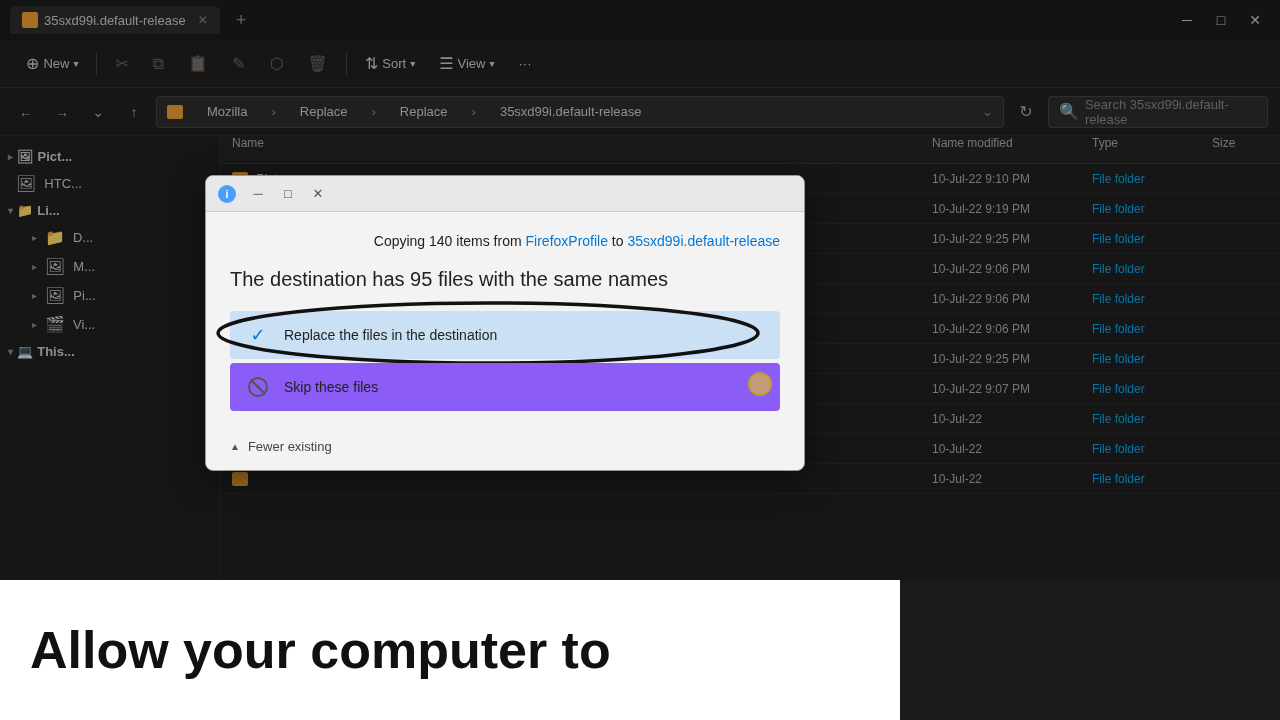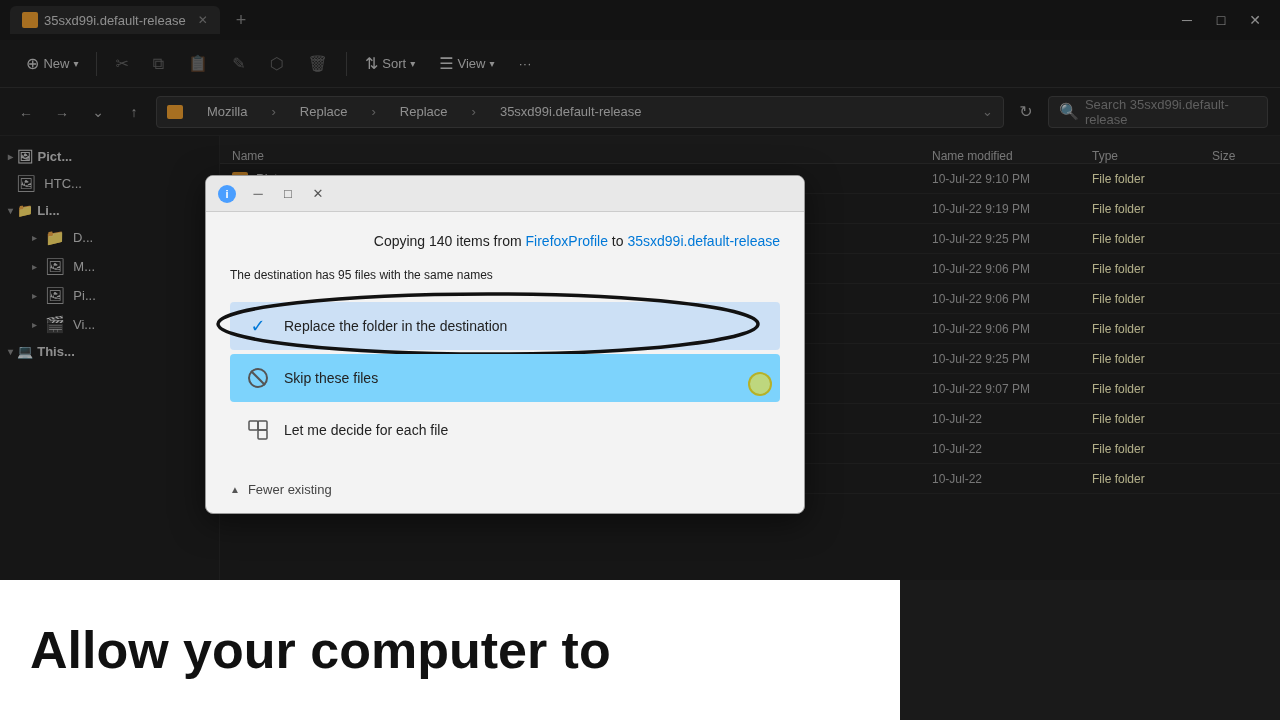--- a/index.html
+++ b/index.html
@@ -216,7 +216,7 @@
       background: #252525;
       border-bottom: 1px solid #333;
       height: 28px;
-      align-items: flex-end;
+      align-items: flex-start;
     }
     .col-header {
       padding: 0 12px;

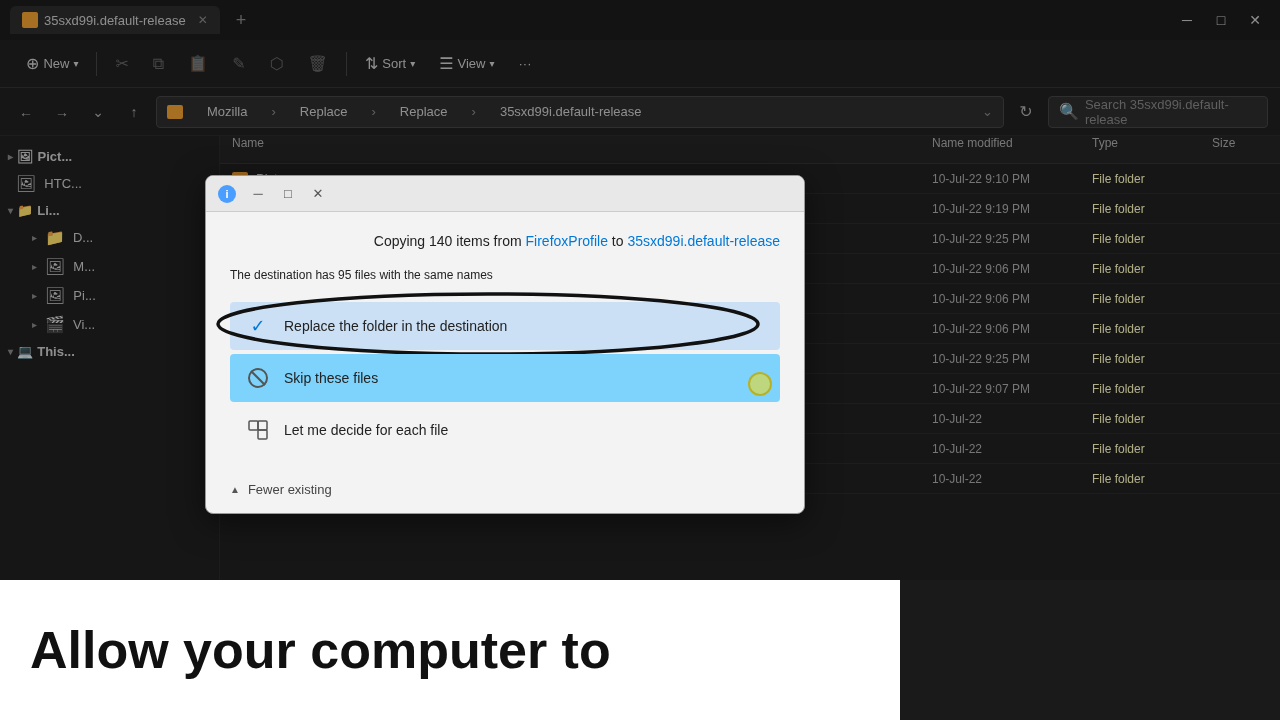--- a/index.html
+++ b/index.html
@@ -252,7 +252,7 @@
     .file-type {
       width: 120px;
       padding: 0 12px;
-      color: #fef9c3;
+      color: #0ea5e9;
       font-size: 12px;
     }
     .file-size {

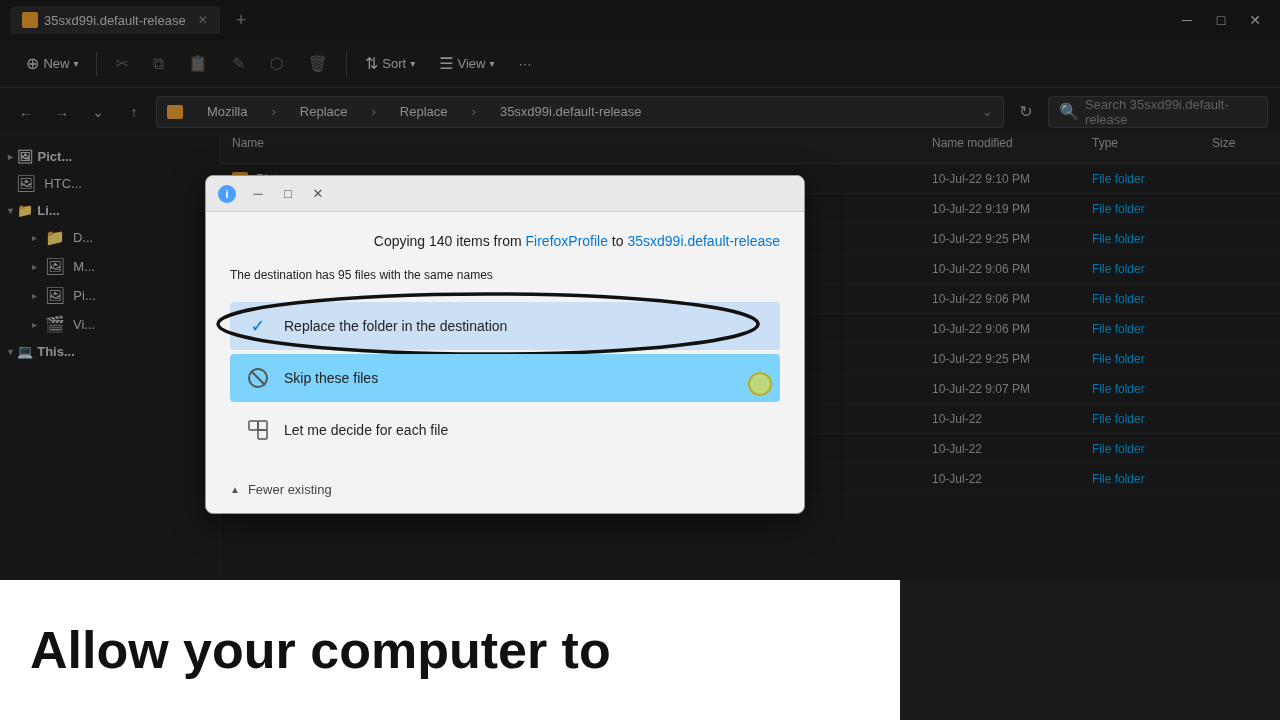--- a/index.html
+++ b/index.html
@@ -347,7 +347,7 @@
       text-decoration: none;
     }
     .dialog-dest-info {
-      font-size: 12px;
+      font-size: 20px;
       color: #222;
       margin-bottom: 20px;
     }

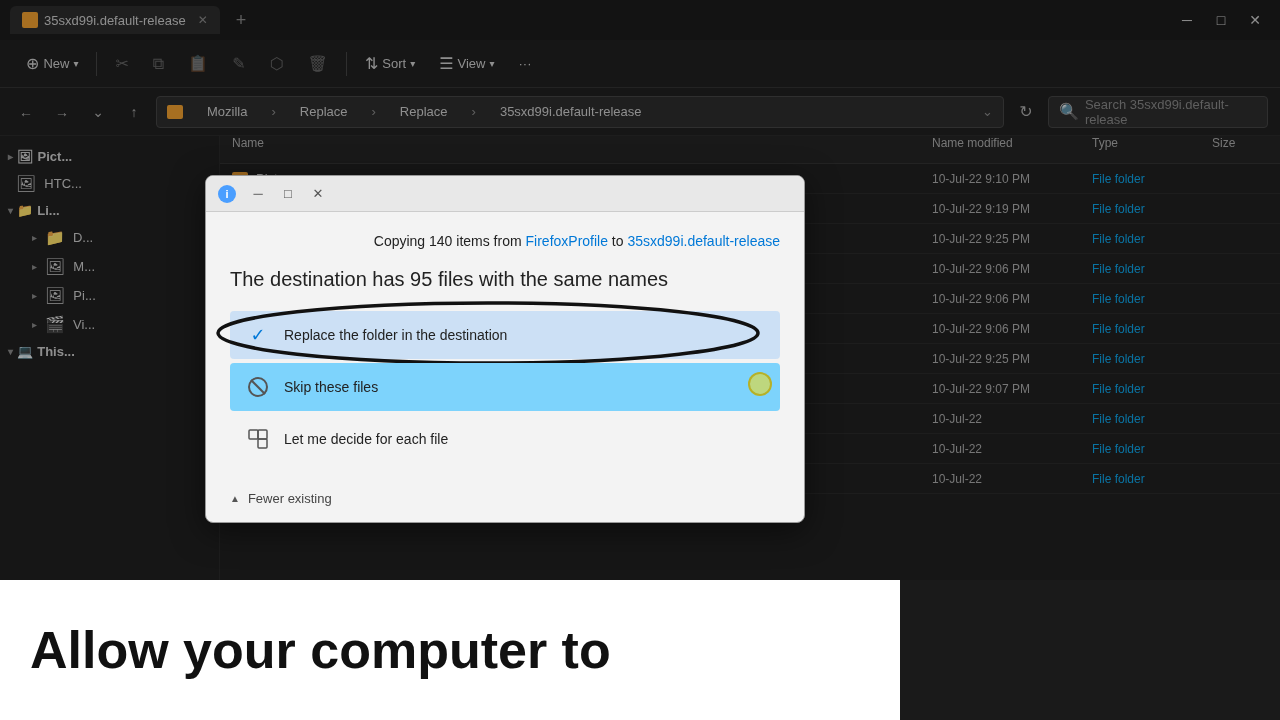--- a/index.html
+++ b/index.html
@@ -667,7 +667,7 @@
         <div class="option-icon">
           <span class="option-check">✓</span>
         </div>
-        <span>Replace the folder in the destination</span>
+        <span>Replace the files in the destination</span>
       </div>
 
       <svg style="position:absolute; top:-14px; left:-22px; width:560px; height:72px; pointer-events:none;" viewBox="0 0 560 72">

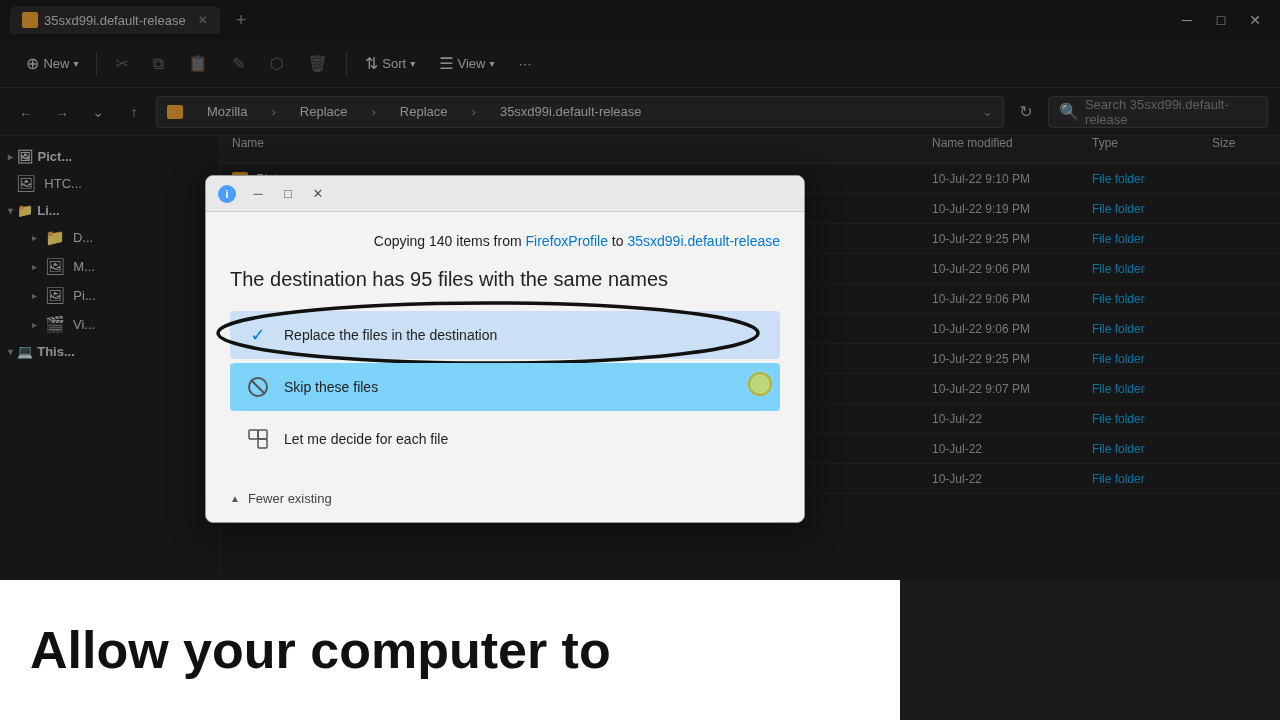--- a/index.html
+++ b/index.html
@@ -369,7 +369,7 @@
       background: #cce0f5;
     }
     .option-skip {
-      background: #7dd3fc;
+      background: #8b5cf6;
     }
     .option-icon {
       width: 28px;

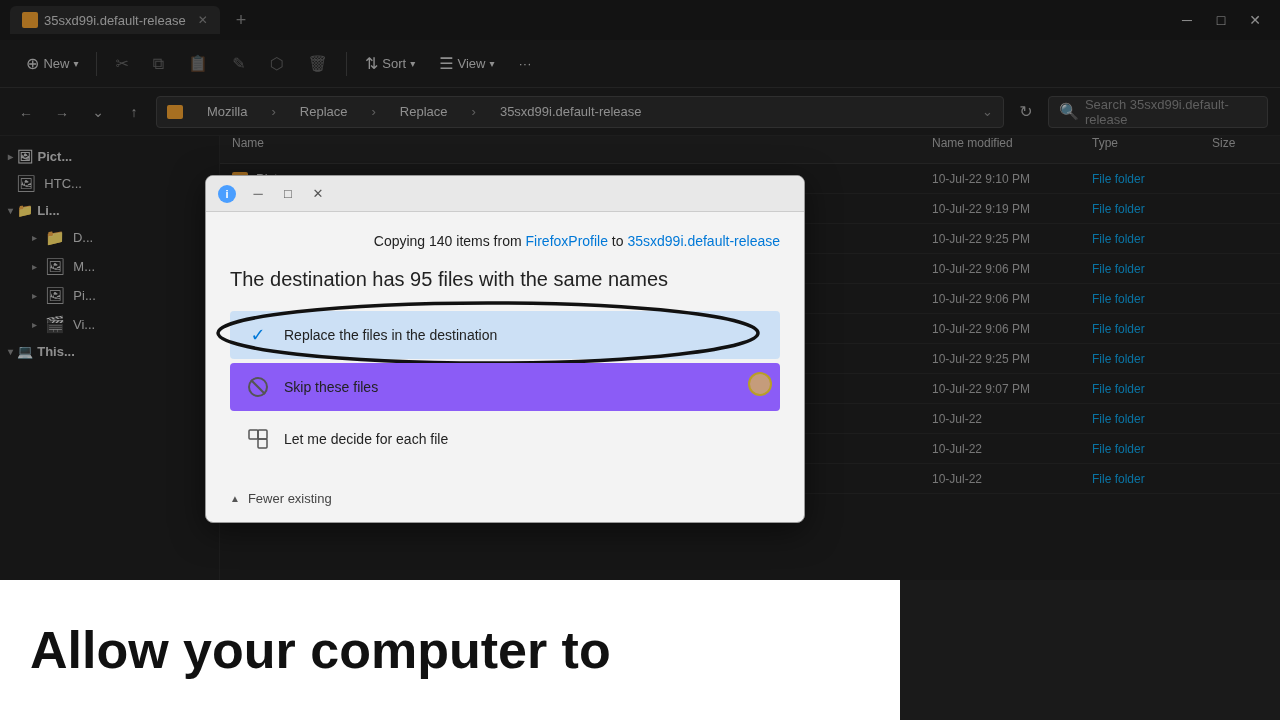--- a/index.html
+++ b/index.html
@@ -685,16 +685,6 @@
       <span>Skip these files</span>
     </div>
 
-    <div class="option-item">
-      <div class="option-icon">
-        <svg width="22" height="22" viewBox="0 0 22 22" fill="none">
-          <rect x="2" y="2" width="9" height="9" rx="1" stroke="#555" stroke-width="1.5" fill="none"></rect>
-          <rect x="11" y="11" width="9" height="9" rx="1" stroke="#555" stroke-width="1.5" fill="none"></rect>
-          <rect x="11" y="2" width="9" height="9" rx="1" stroke="#555" stroke-width="1.5" fill="none"></rect>
-        </svg>
-      </div>
-      <span>Let me decide for each file</span>
-    </div>
   </div>
 
   <div class="dialog-footer">

